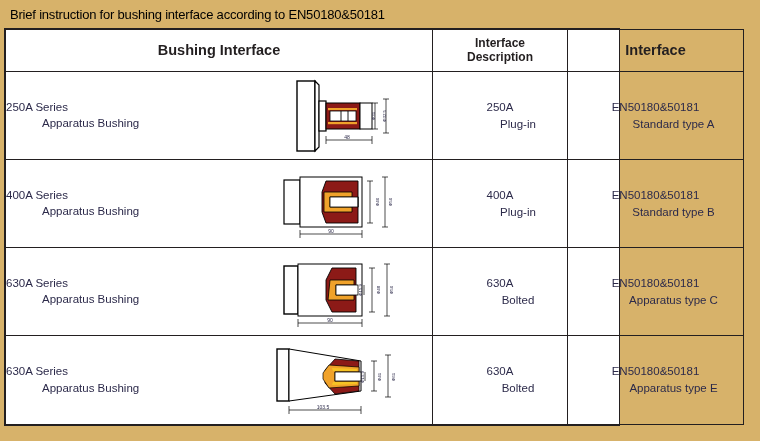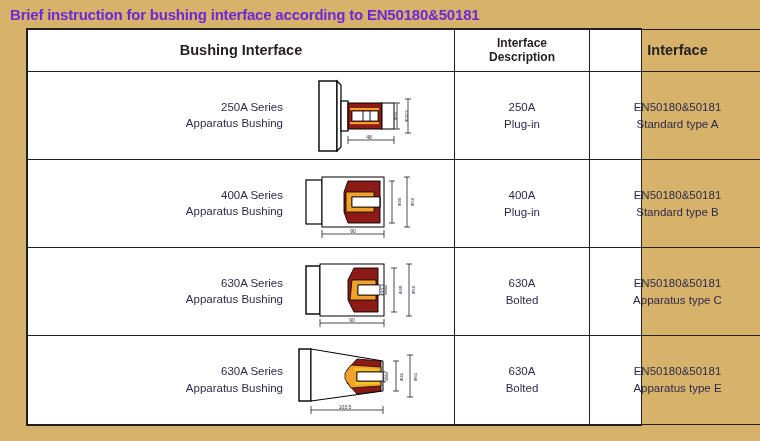--- a/index.html
+++ b/index.html
@@ -22,9 +22,9 @@
     padding-left: 10px;
   }
   #banner-title {
-    color: #6d28d9;
-    font-size: 15px;
-    font-weight: bold;
+    color: #000000;
+    font-size: 13px;
+    font-weight: normal;
     letter-spacing: -0.2px;
     white-space: nowrap;
   }

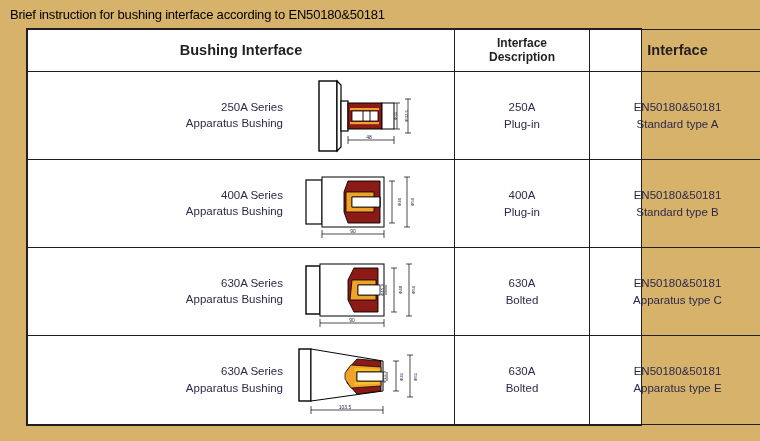--- a/index.html
+++ b/index.html
@@ -31,7 +31,7 @@
 
   
   #table-wrap {
-    margin: 0 26px;
+    margin: 0 4px;
     width: 616px;
     background: #ffffff;
     border: 1px solid #231f20;

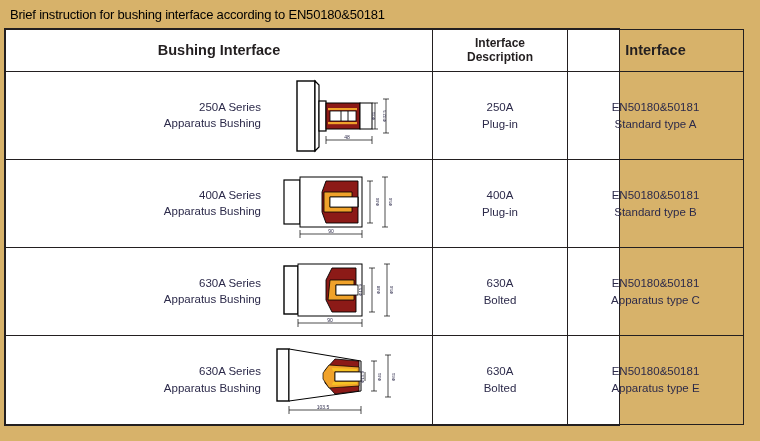--- a/index.html
+++ b/index.html
@@ -85,7 +85,7 @@
     left: 0; top: 50%;
     transform: translateY(-50%);
     width: 255px;
-    text-align: right;
+    text-align: left;
   }
   .drawing-holder {
     position: absolute;

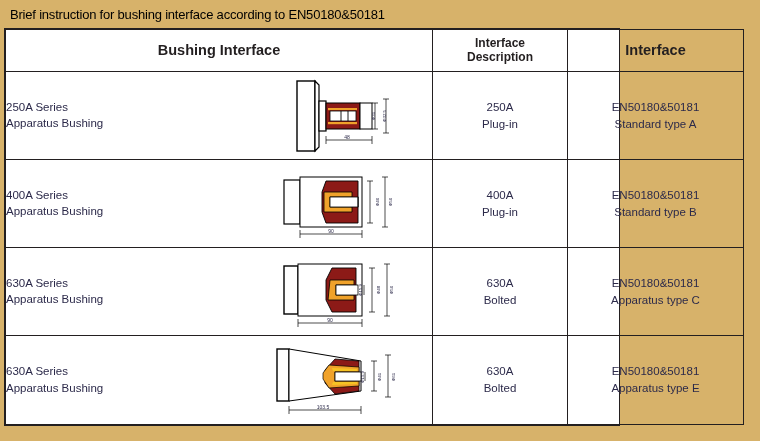--- a/index.html
+++ b/index.html
@@ -70,7 +70,7 @@
     line-height: 1.45;
     color: #2c2a4a;
   }
-  .cell-text .l2 { display: block; }
+  .cell-text .l2 { display: block; padding-left: 36px; }
 
   
   .bush-cell-inner {

